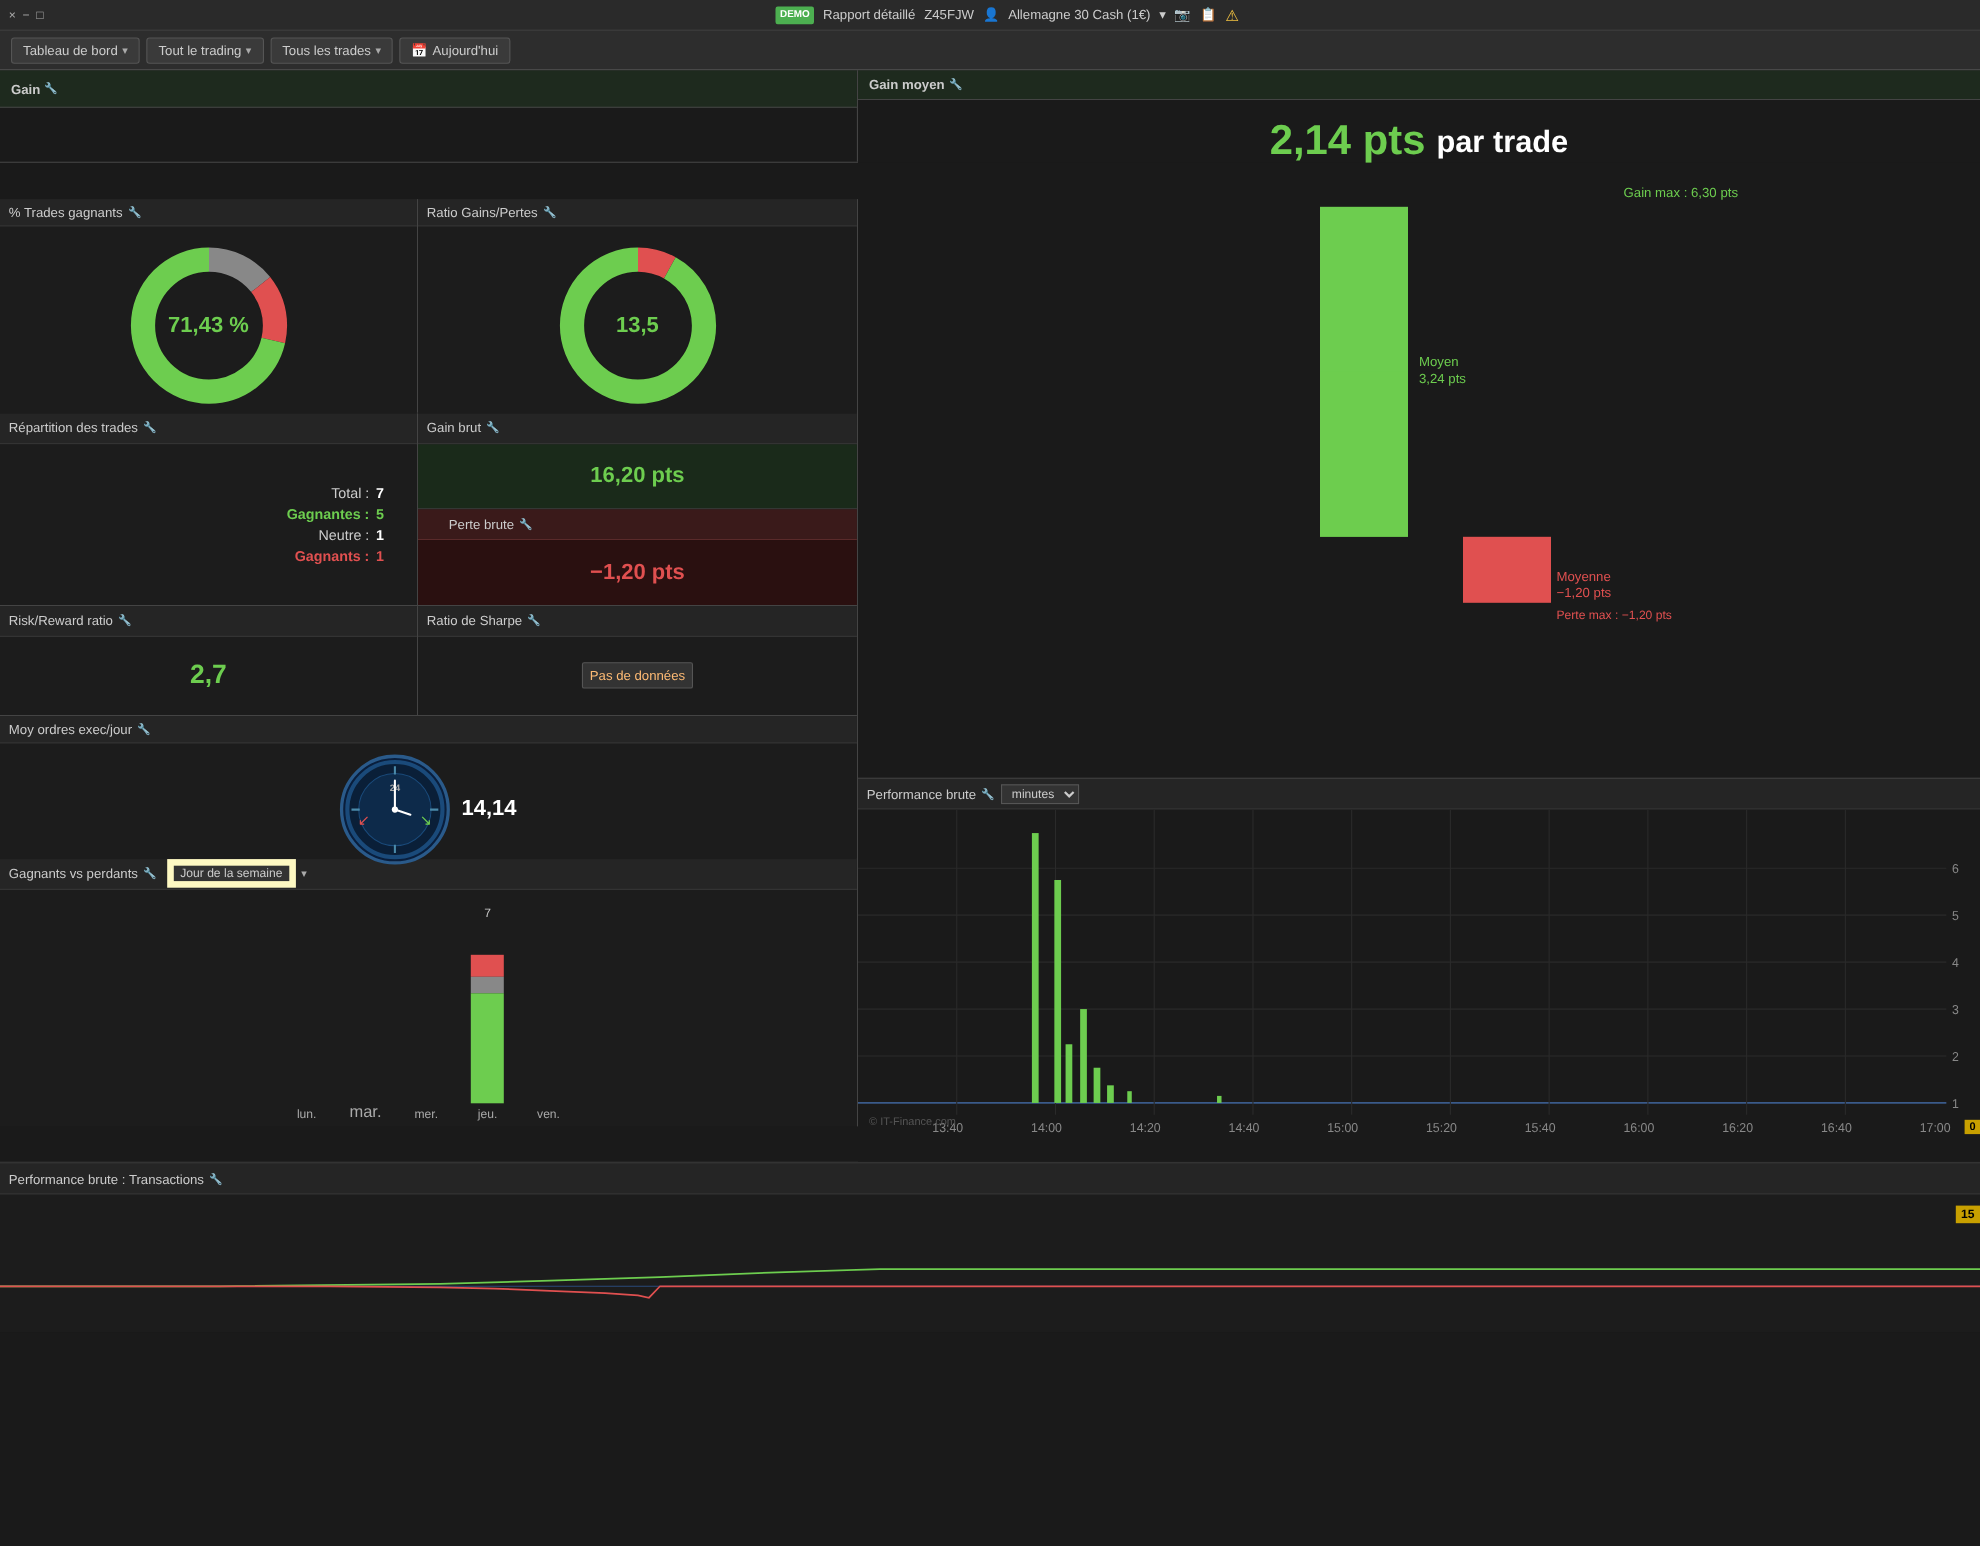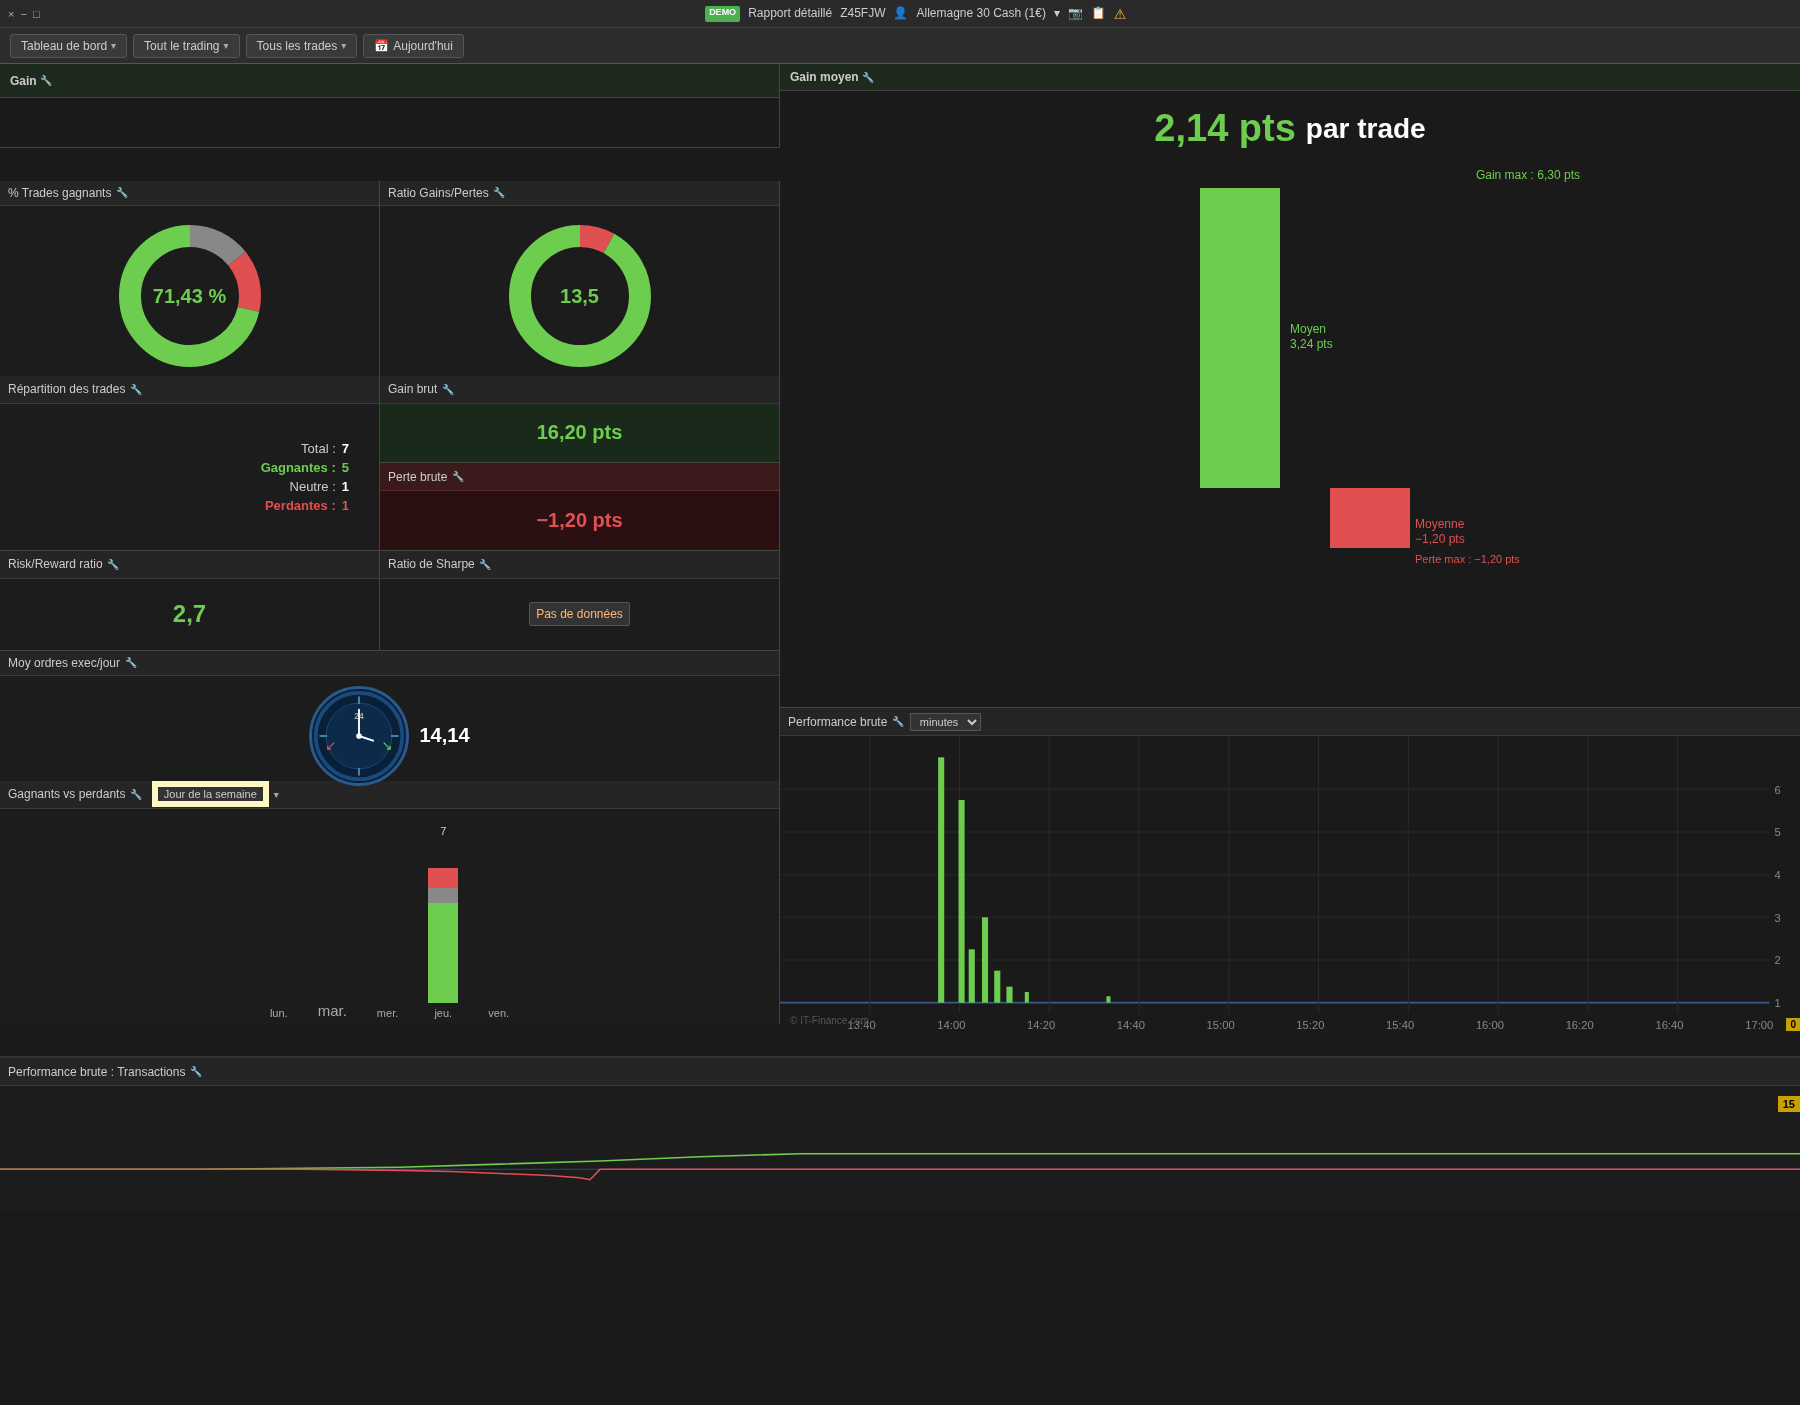--- a/index.html
+++ b/index.html
@@ -423,7 +423,7 @@
 
           <div style="flex:1; display:flex; flex-direction:column;">
             <div class="perte-brute-header">
-              <span style="color:#ccc;">Perte brute</span>
+              <span style="color:#ccc;margin-left:20px;">Perte brute</span>
               <span class="wrench-icon">🔧</span>
             </div>
             <div class="perte-brute-value">−1,20 pts</div>

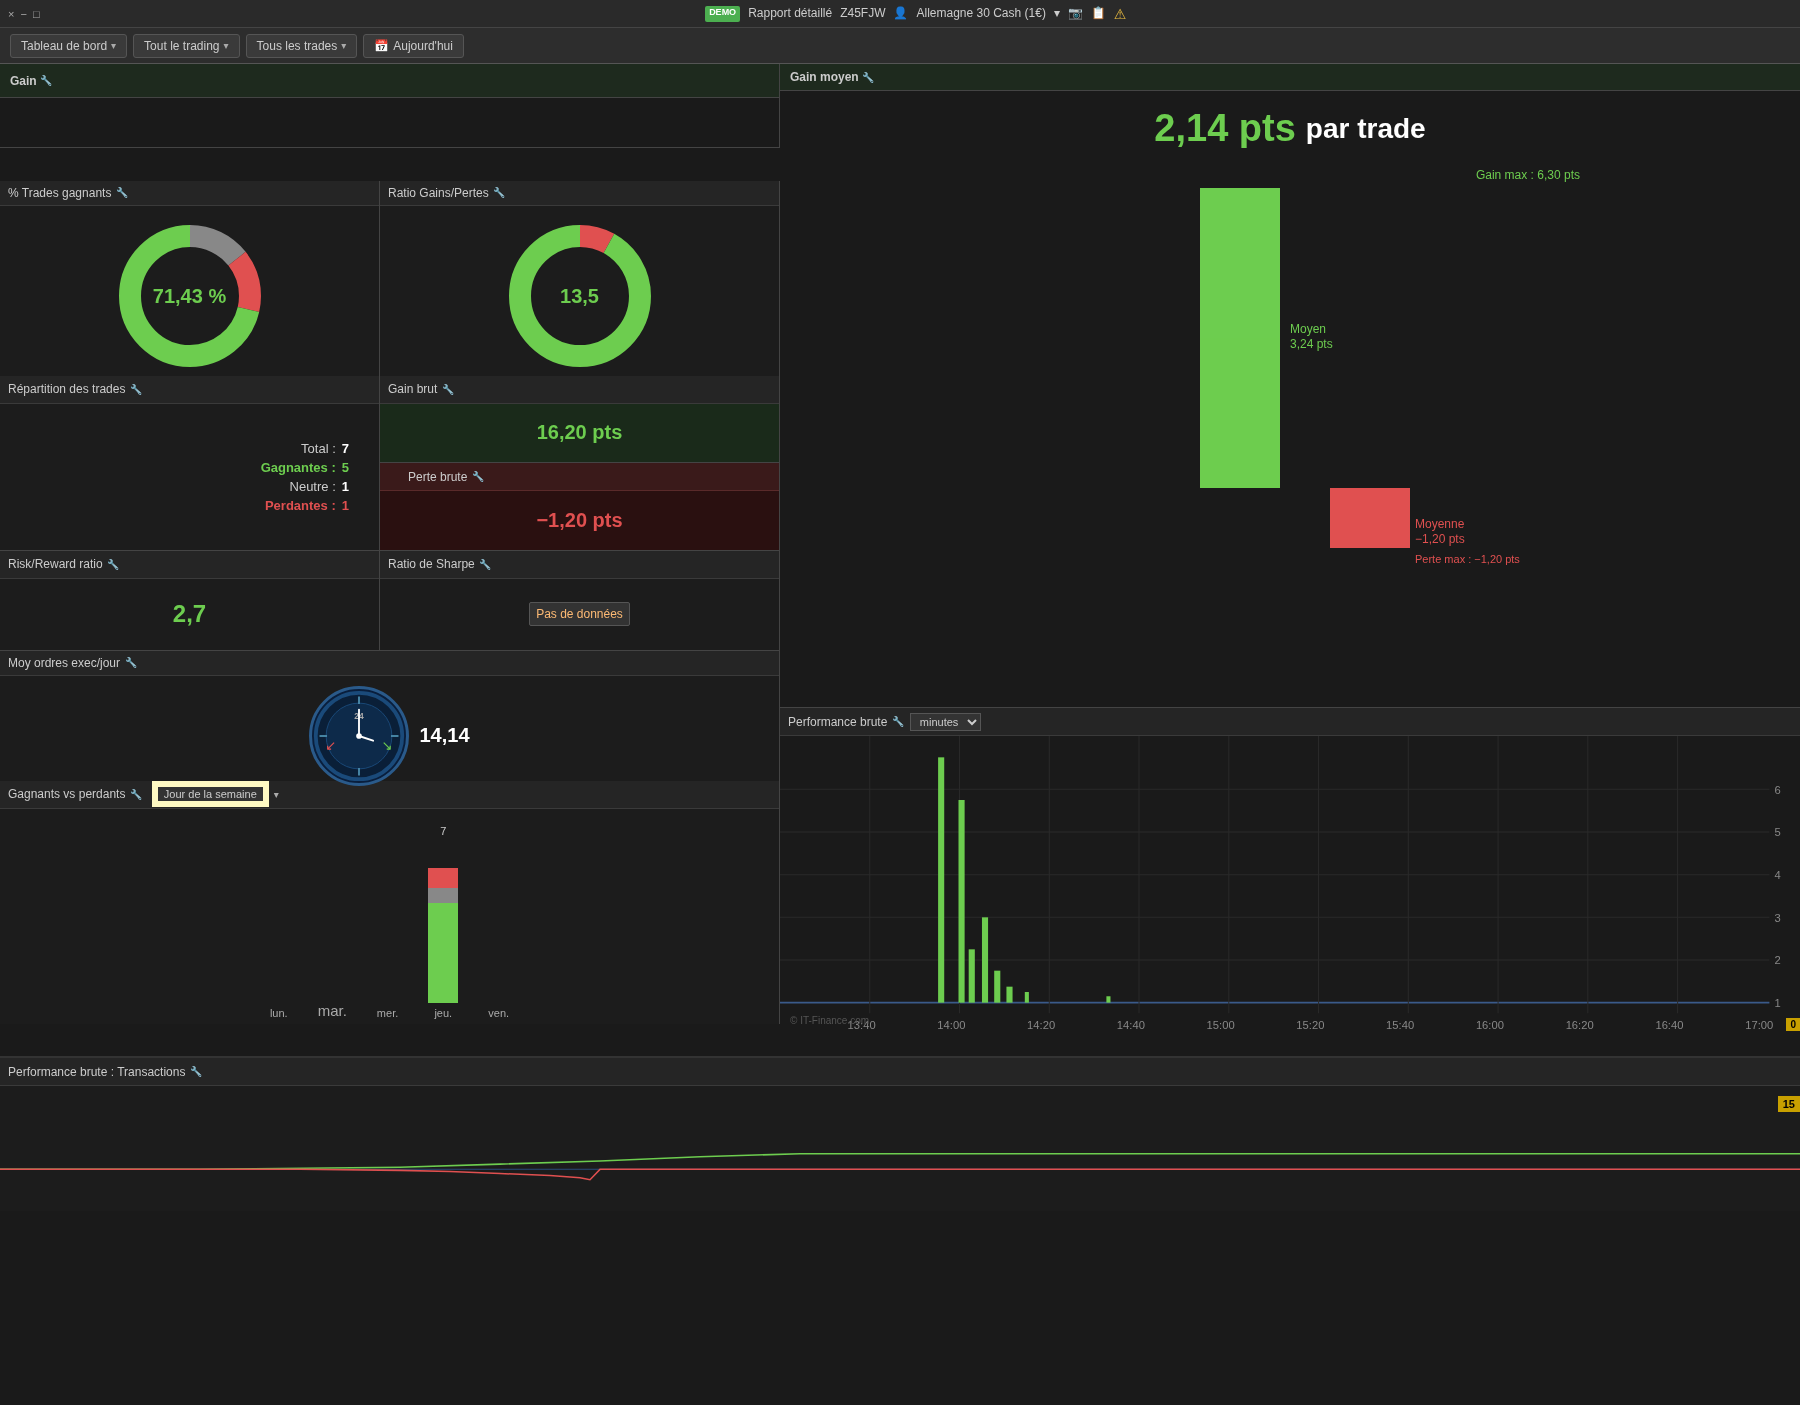--- a/index.html
+++ b/index.html
@@ -405,7 +405,7 @@
               <span class="repartition-value-white">1</span>
             </div>
             <div class="repartition-row">
-              <span class="repartition-value-red">Perdantes :</span>
+              <span class="repartition-value-red">Gagnants :</span>
               <span class="repartition-value-red">1</span>
             </div>
           </div>

